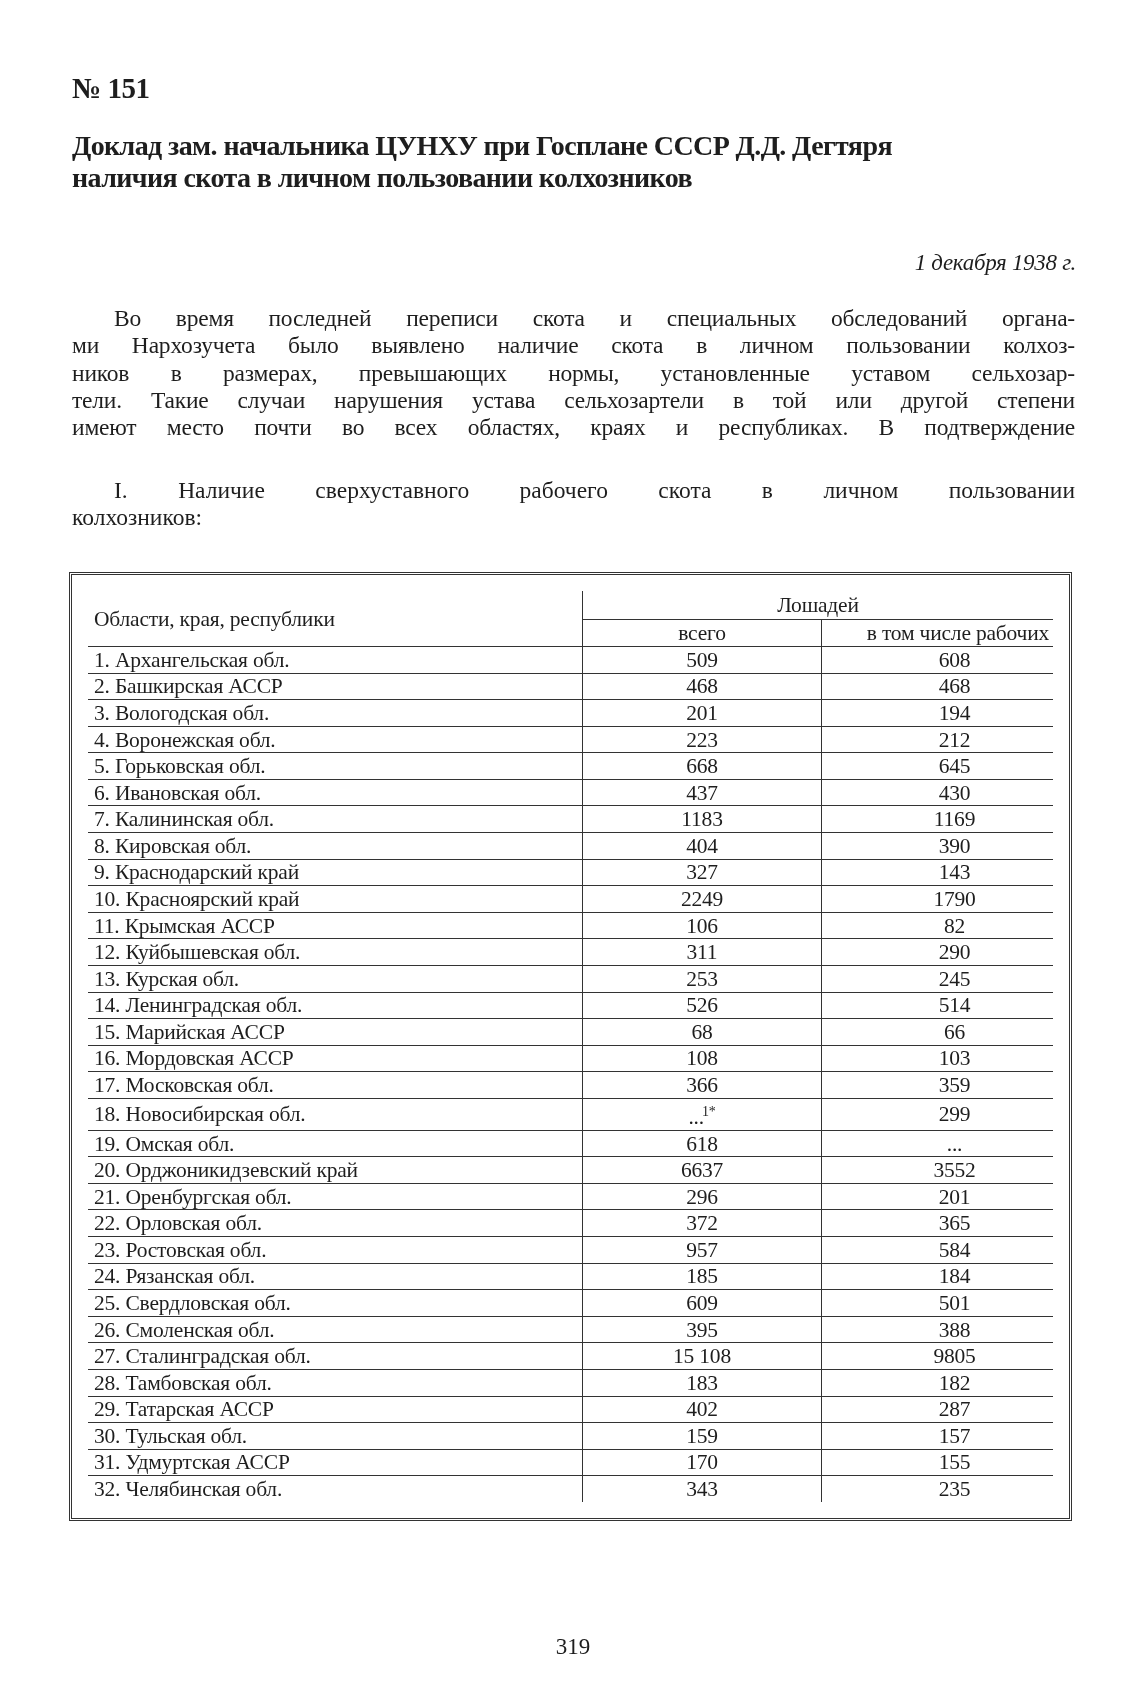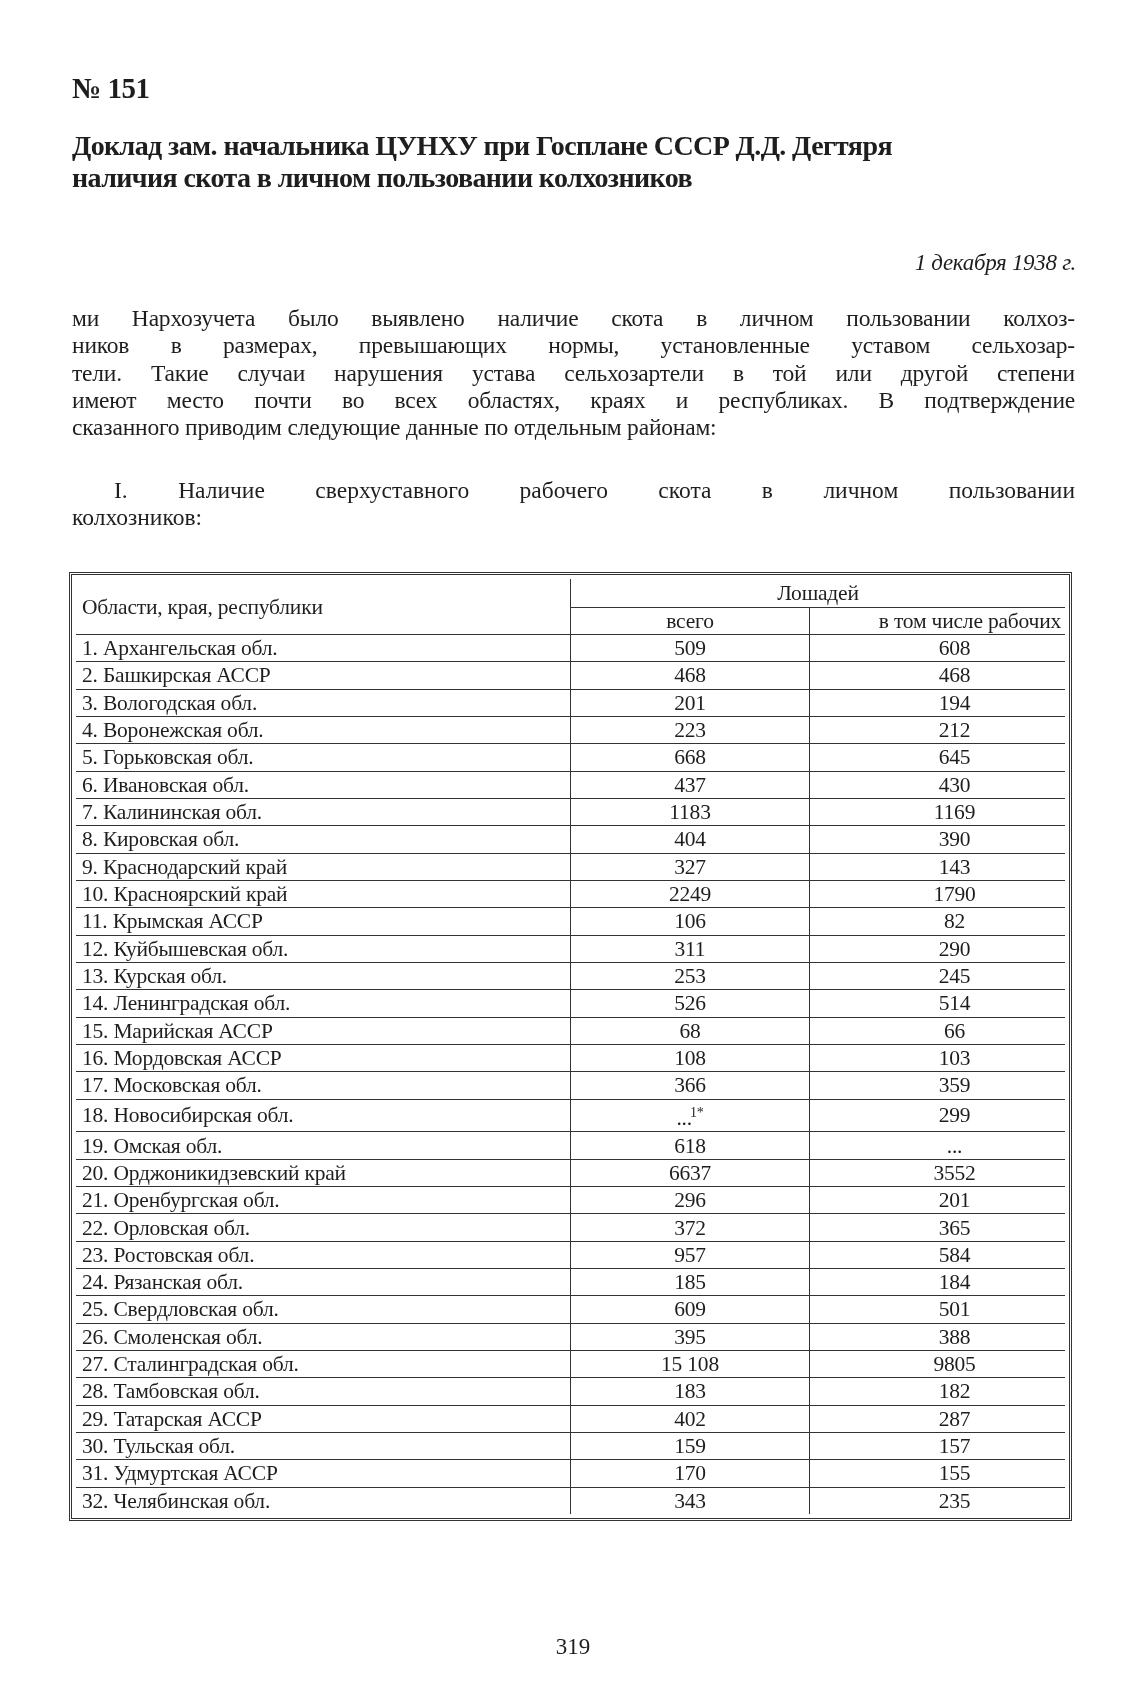--- a/index.html
+++ b/index.html
@@ -138,6 +138,7 @@
 <div class="doc-date">1 декабря 1938 г.</div>
 
 <div class="body-text">
+  <div class="line indent">Во время последней переписи скота и  специальных обследований органа-</div>
   <div class="line">ми Нархозучета было выявлено наличие скота в  личном пользовании колхоз-</div>
   <div class="line">ников в размерах, превышающих нормы, установленные уставом сельхозар-</div>
   <div class="line">тели. Такие случаи нарушения устава сельхозартели в  той или другой степени</div>

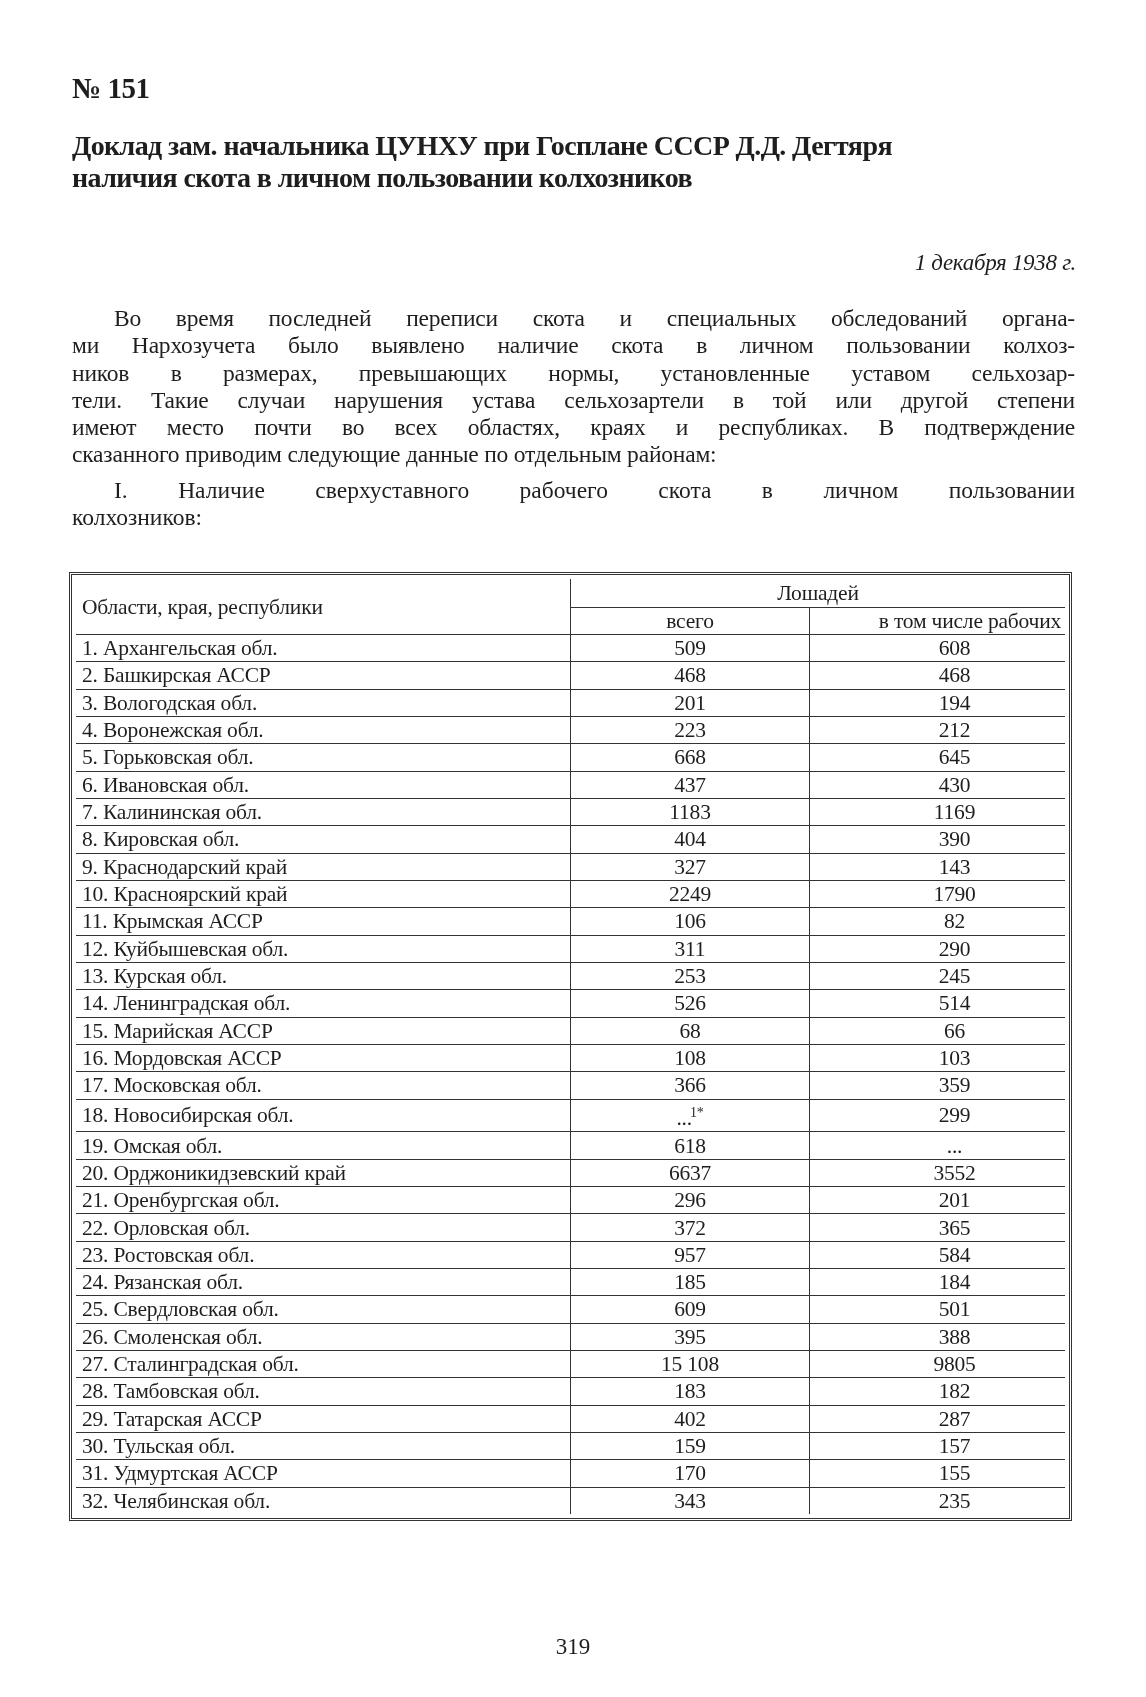--- a/index.html
+++ b/index.html
@@ -143,7 +143,6 @@
   <div class="line">ников в размерах, превышающих нормы, установленные уставом сельхозар-</div>
   <div class="line">тели. Такие случаи нарушения устава сельхозартели в  той или другой степени</div>
   <div class="line">имеют место почти во всех областях, краях и  республиках. В подтверждение</div>
-  <div class="line last">сказанного приводим следующие данные по отдельным районам:</div>
 </div>
 
 <div class="section-heading">

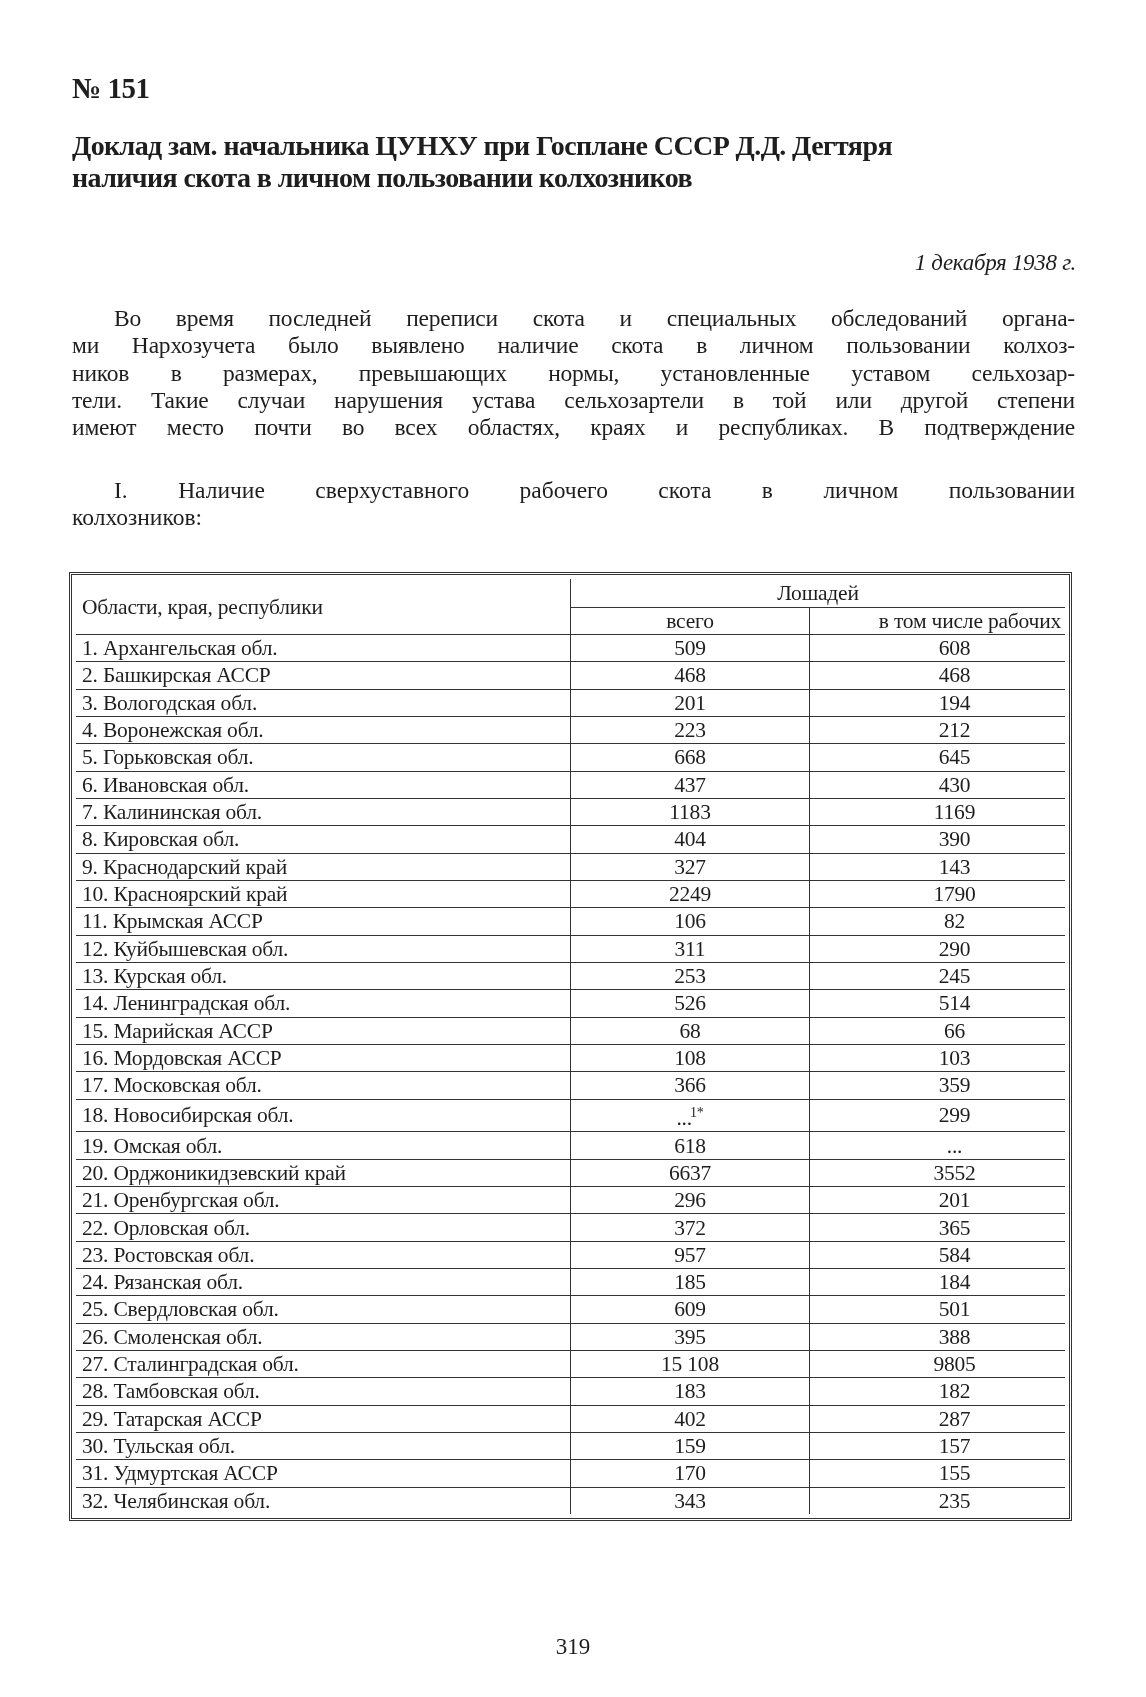--- a/index.html
+++ b/index.html
@@ -82,7 +82,7 @@
       width: 1003px;
       height: 949px;
       border: 3px double #333;
-      padding: 4px;
+      padding: 16px;
       box-sizing: border-box;
     }
     table.data-table {

